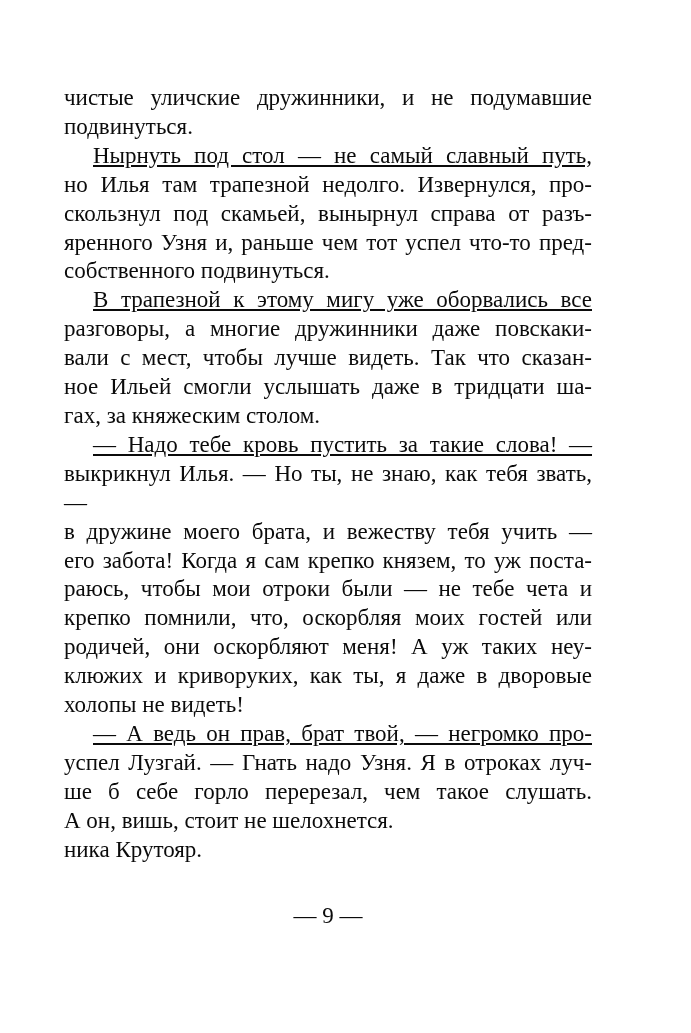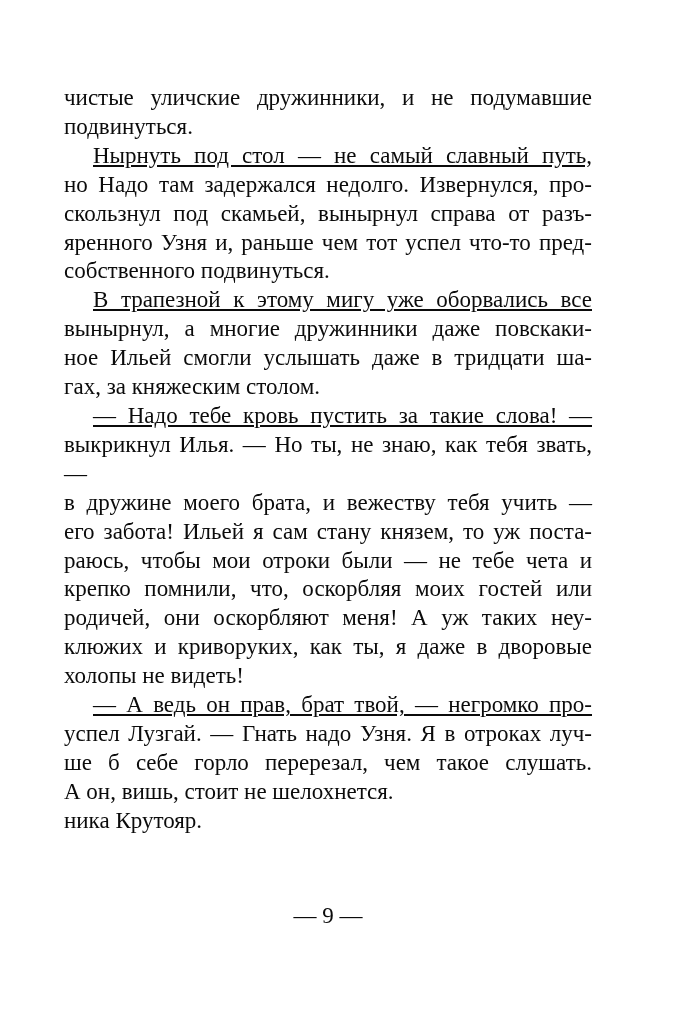--- a/index.html
+++ b/index.html
@@ -55,7 +55,7 @@
       <div class="line">чистые уличские дружинники, и не подумавшие</div>
       <div class="line end">подвинуться.</div>
       <div class="line indent">Нырнуть под стол — не самый славный путь,</div>
-      <div class="line">но Надо там задержался недолго. Извернулся, про-</div>
+      <div class="line">но Илья там трапезной недолго. Извернулся, про-</div>
       <div class="line">скользнул под скамьей, вынырнул справа от разъ-</div>
       <div class="line">яренного Узня и, раньше чем тот успел что-то пред-</div>
       <div class="line end">собственного подвинуться.</div>

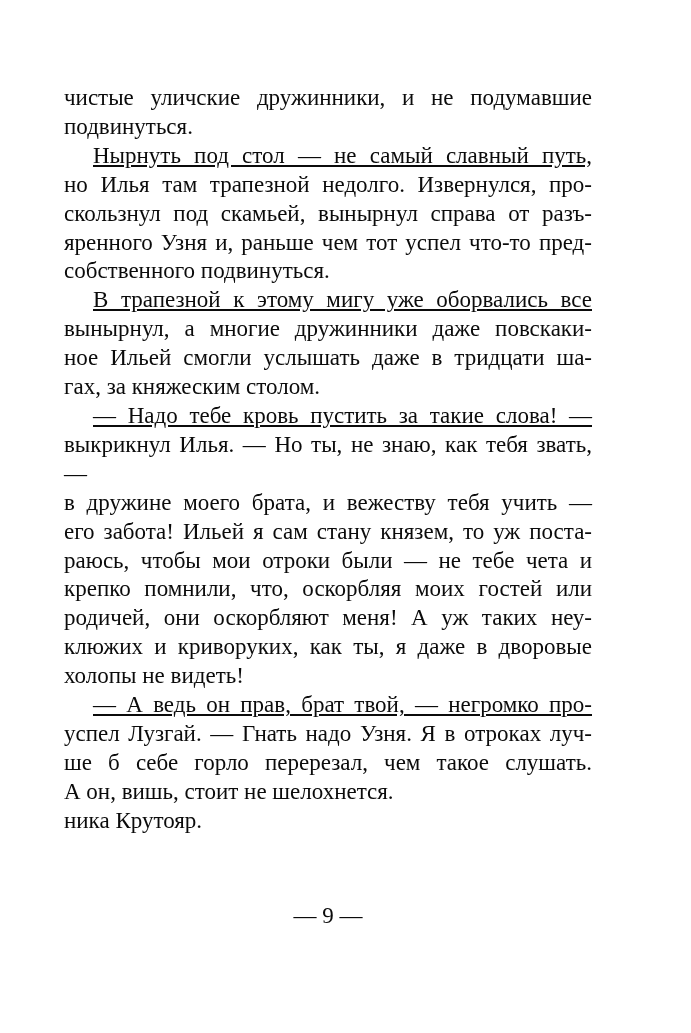--- a/index.html
+++ b/index.html
@@ -60,7 +60,7 @@
       <div class="line">яренного Узня и, раньше чем тот успел что-то пред-</div>
       <div class="line end">собственного подвинуться.</div>
       <div class="line indent">В трапезной к этому мигу уже оборвались все</div>
-      <div class="line">вынырнул, а многие дружинники даже повскаки-</div>
+      <div class="line">разговоры, а многие дружинники даже повскаки-</div>
       <div class="line">ное Ильей смогли услышать даже в тридцати ша-</div>
       <div class="line end">гах, за княжеским столом.</div>
       <div class="line indent">— Надо тебе кровь пустить за такие слова! —</div>

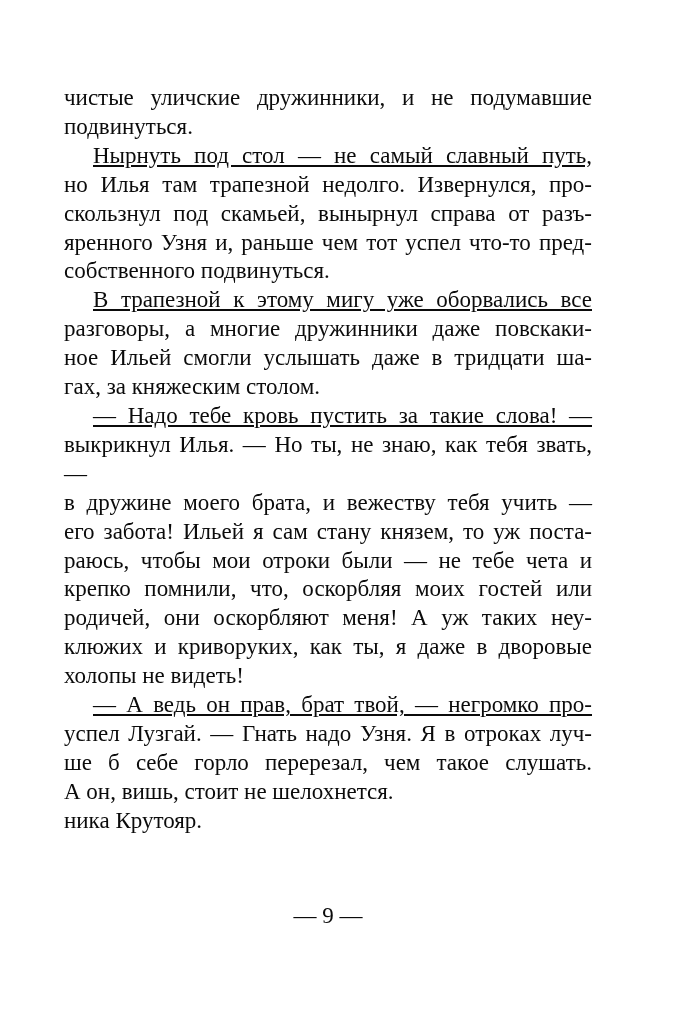--- a/index.html
+++ b/index.html
@@ -61,6 +61,7 @@
       <div class="line end">собственного подвинуться.</div>
       <div class="line indent">В трапезной к этому мигу уже оборвались все</div>
       <div class="line">разговоры, а многие дружинники даже повскаки-</div>
+      <div class="line">вали с мест, чтобы лучше видеть. Так что сказан-</div>
       <div class="line">ное Ильей смогли услышать даже в тридцати ша-</div>
       <div class="line end">гах, за княжеским столом.</div>
       <div class="line indent">— Надо тебе кровь пустить за такие слова! —</div>

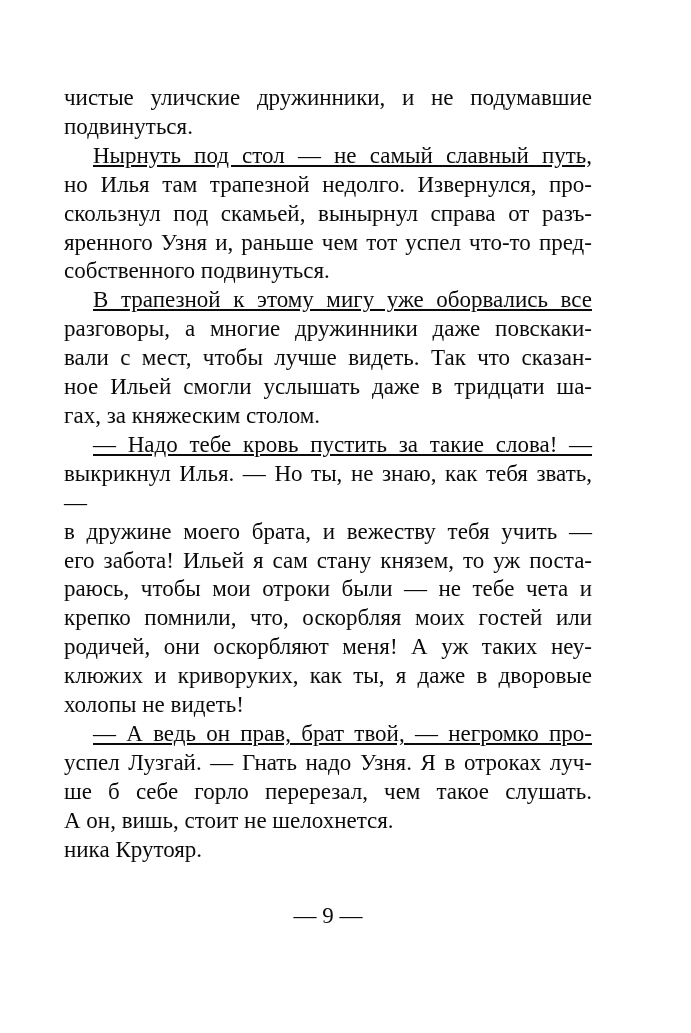--- a/index.html
+++ b/index.html
@@ -67,7 +67,7 @@
       <div class="line indent">— Надо тебе кровь пустить за такие слова! —</div>
       <div class="line">выкрикнул Илья. — Но ты, не знаю, как тебя звать, —</div>
       <div class="line">в дружине моего брата, и вежеству тебя учить —</div>
-      <div class="line">его забота! Ильей я сам стану князем, то уж поста-</div>
+      <div class="line">его забота! Когда я сам крепко князем, то уж поста-</div>
       <div class="line">раюсь, чтобы мои отроки были — не тебе чета и</div>
       <div class="line">крепко помнили, что, оскорбляя моих гостей или</div>
       <div class="line">родичей, они оскорбляют меня! А уж таких неу-</div>

